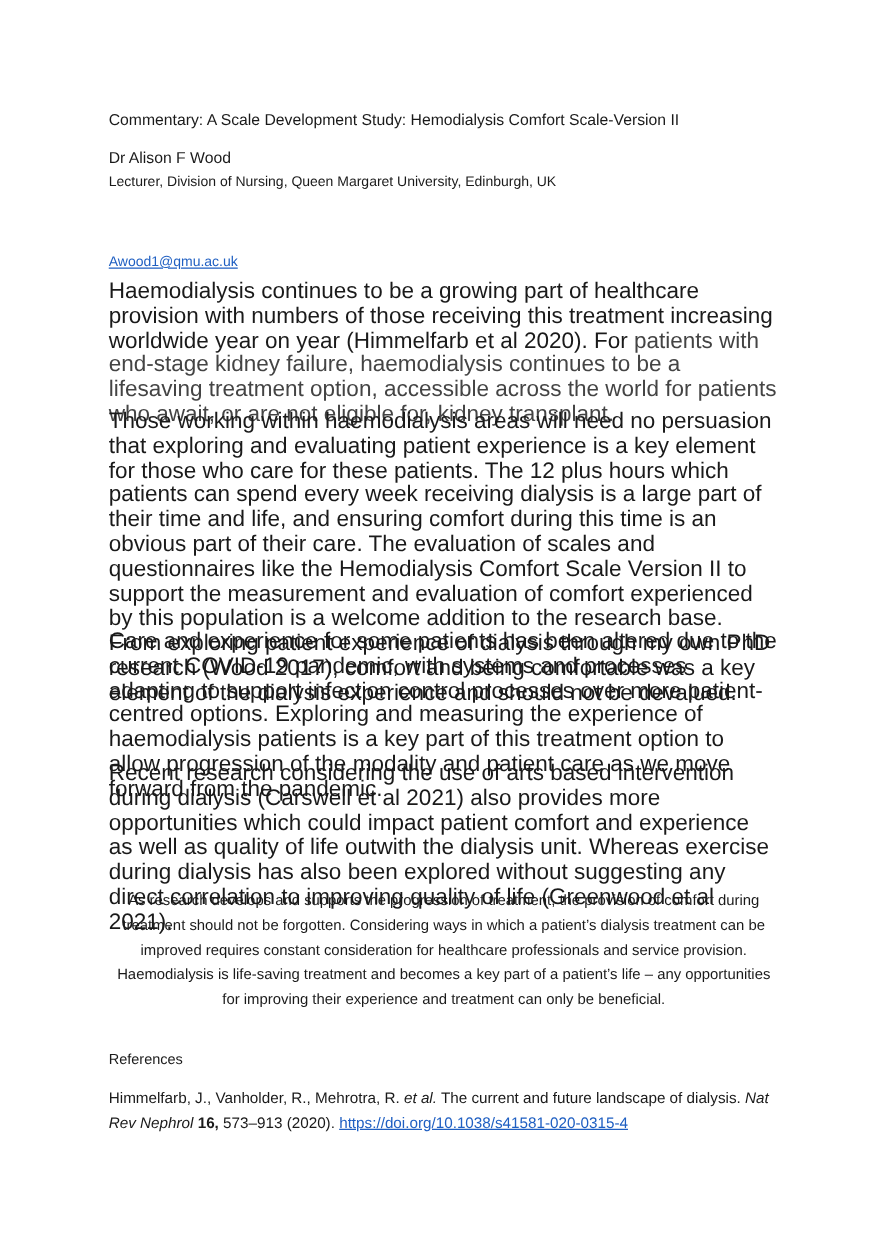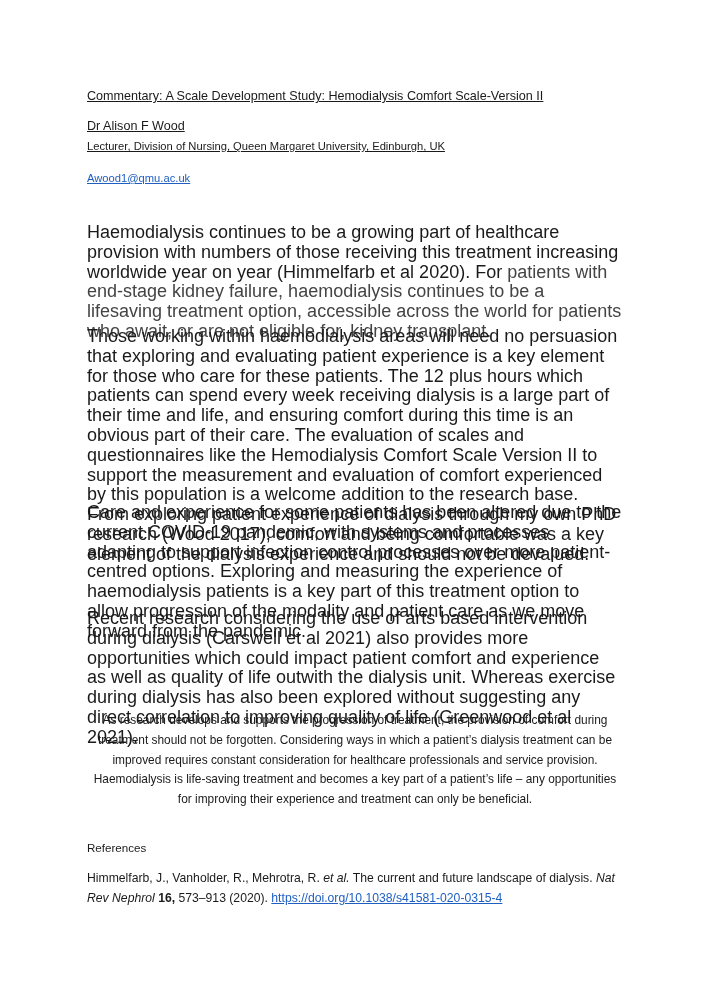--- a/index.html
+++ b/index.html
@@ -6,7 +6,7 @@
   body { width: 707px; height: 1000px; position: relative; overflow: hidden;
          font-family: "Liberation Sans", "DejaVu Sans", sans-serif; color: #1a1a1a; }
   .page { position: absolute; left: 87px; top: 0; width: 540px; }
-  .hdr { position: absolute; left: 0; font-size: 12.6px; white-space: nowrap; text-decoration: underline; }
+  .hdr { position: absolute; left: 0; font-size: 12.6px; white-space: nowrap; }
   .hdr.small { font-size: 11.2px; }
   .link { color: #1f5fc2; text-decoration: underline; }
   .body-p { position: absolute; left: 0; width: 536px; font-size: 18px; line-height: 19.8px; margin: 0; }

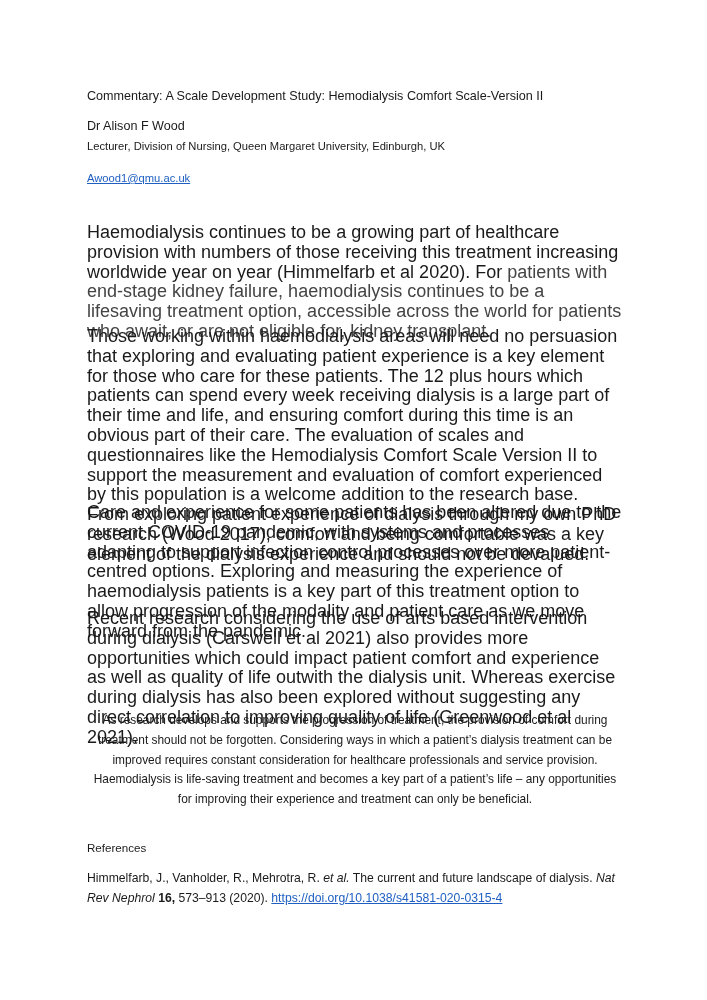--- a/index.html
+++ b/index.html
@@ -8,7 +8,7 @@
   .page { position: absolute; left: 87px; top: 0; width: 540px; }
   .hdr { position: absolute; left: 0; font-size: 12.6px; white-space: nowrap; }
   .hdr.small { font-size: 11.2px; }
-  .link { color: #1f5fc2; text-decoration: underline; }
+  .link { color: #1f5fc2; text-decoration: underline; margin-top: 32px; }
   .body-p { position: absolute; left: 0; width: 536px; font-size: 18px; line-height: 19.8px; margin: 0; }
   .body-p.gray-tail .gray { color: #444; }
   .small-p { font-size: 11.9px; line-height: 19.8px; text-align: center; }

